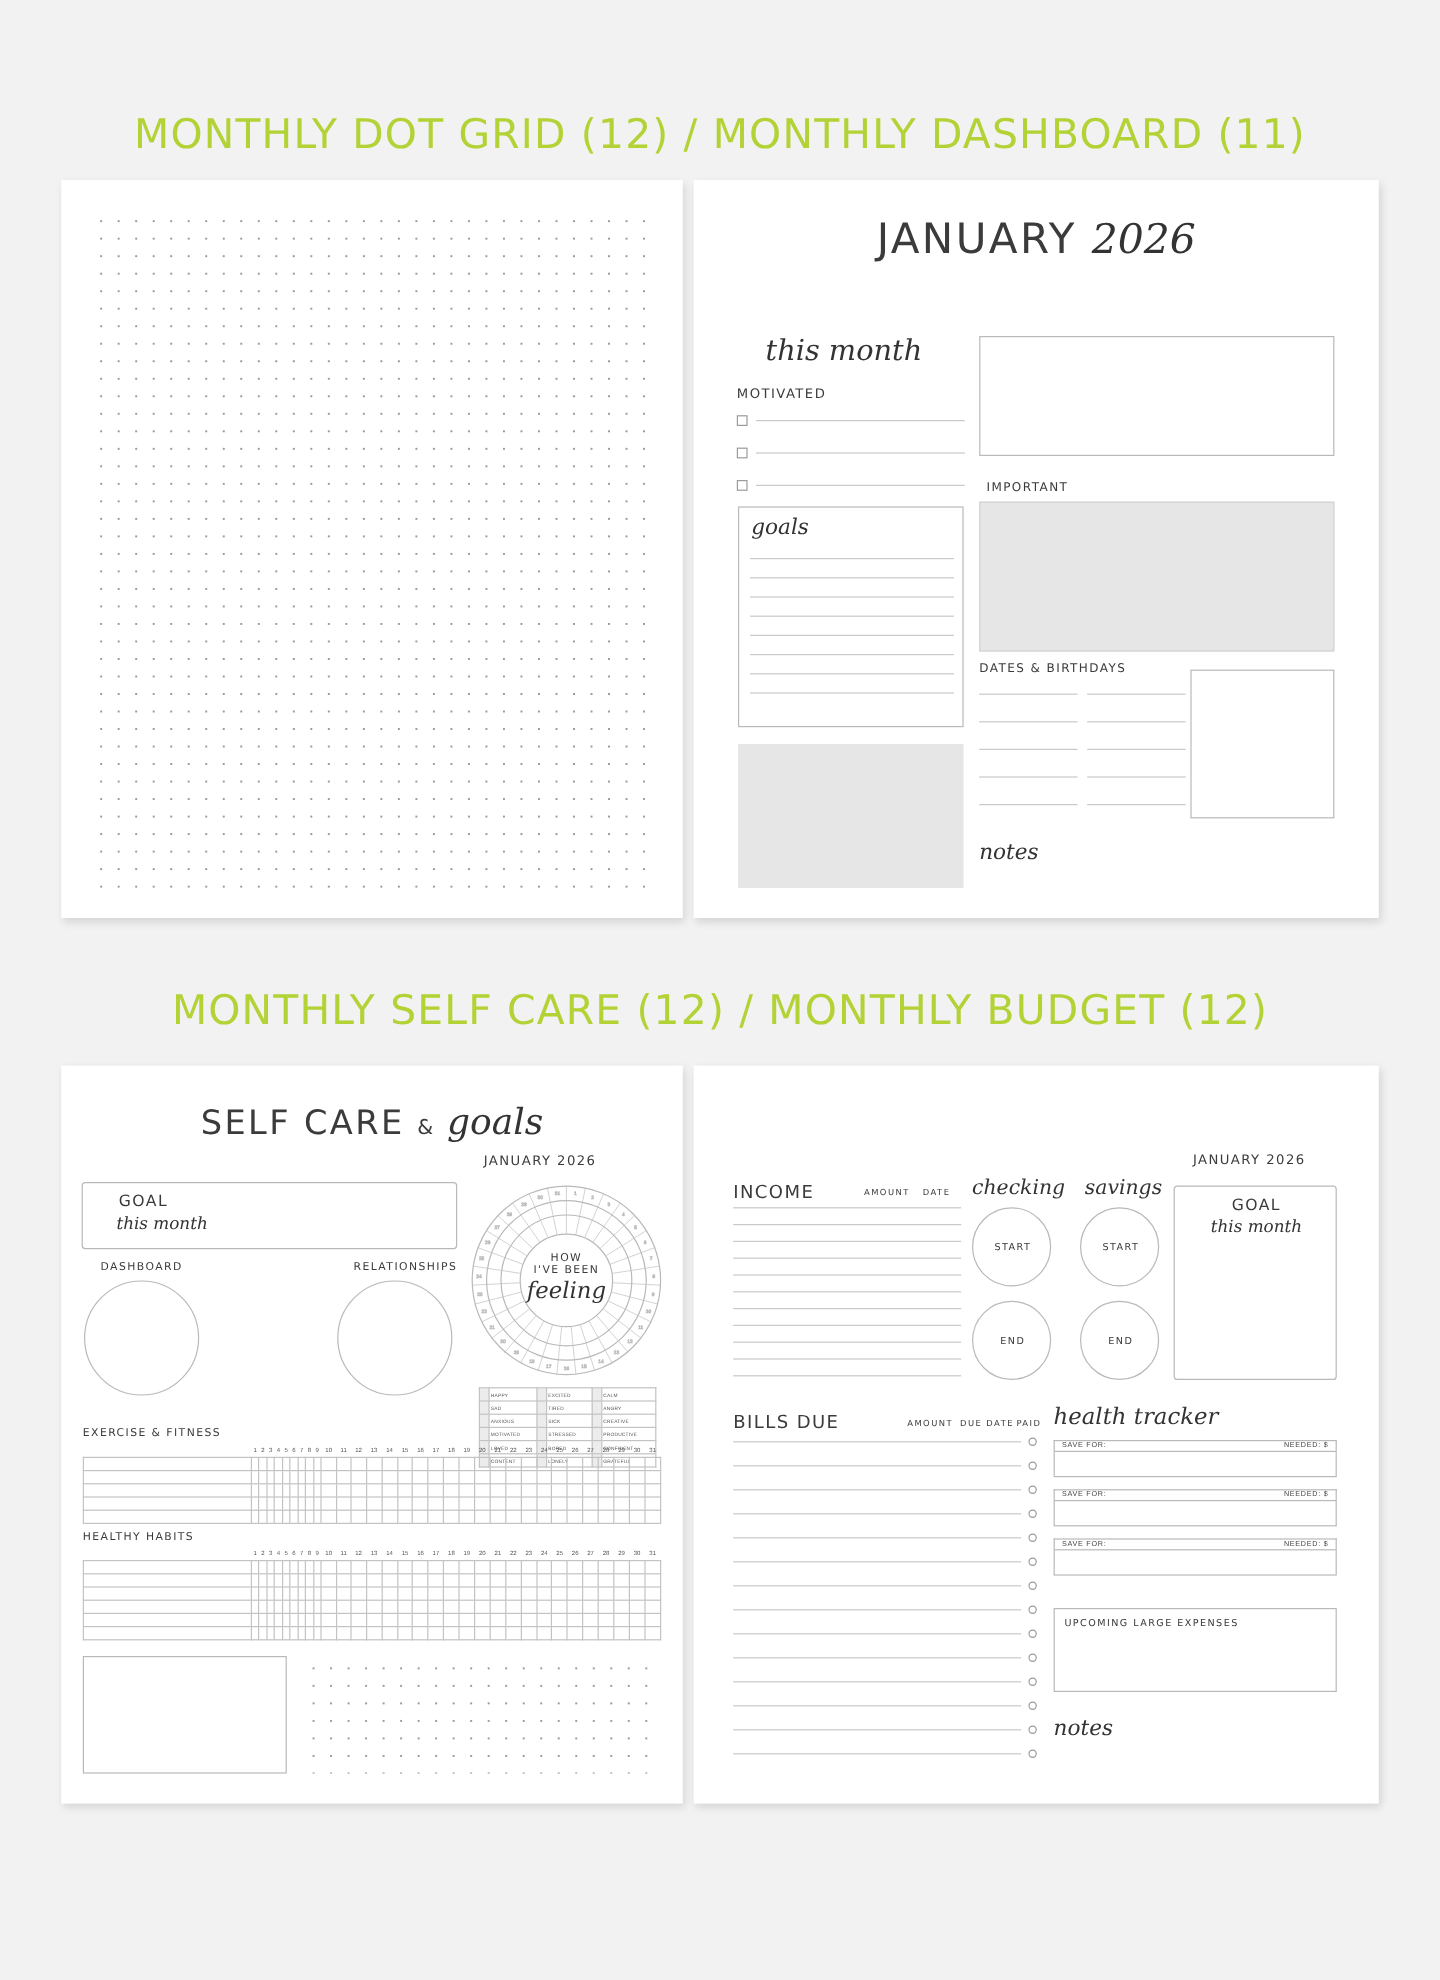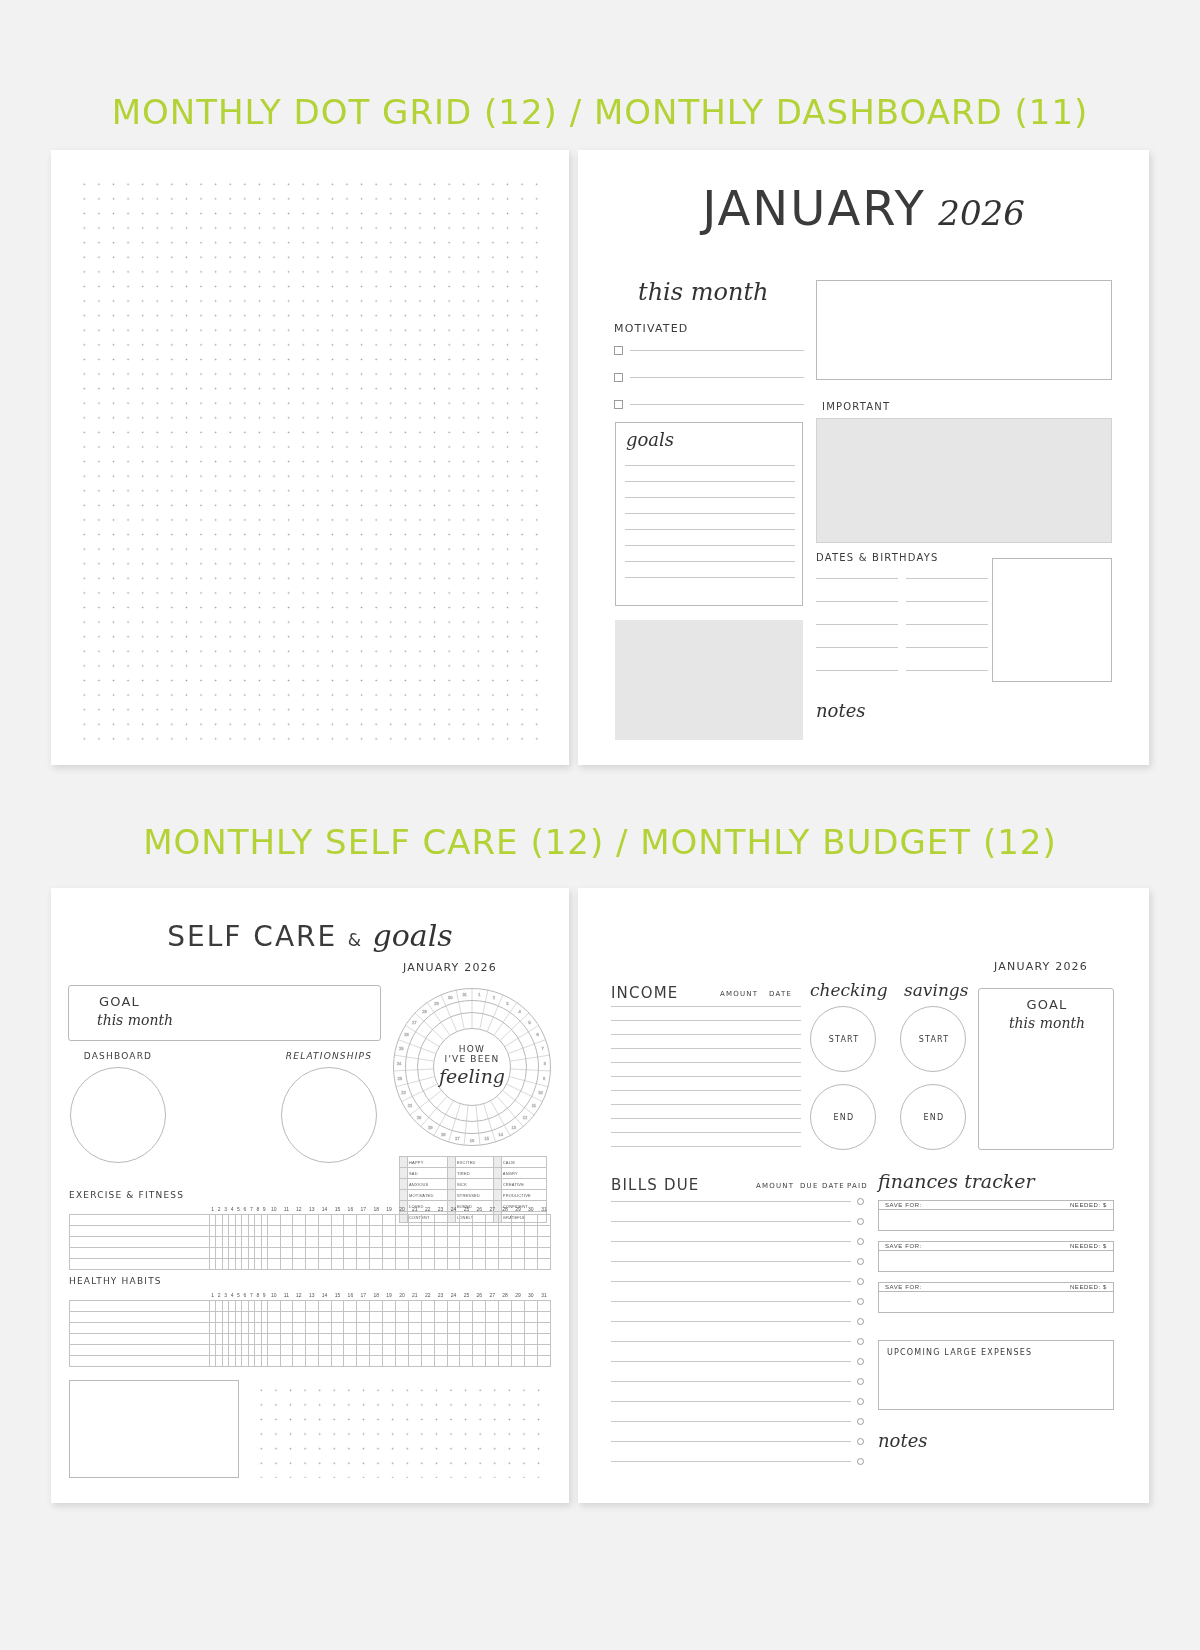--- a/index.html
+++ b/index.html
@@ -72,7 +72,7 @@
   <div class="sheet" style="left:578px; top:150px; width:571px; height:615px;">
 
     <div style="position:absolute; left:0; top:30px; width:571px; text-align:center; white-space:nowrap;">
-      <span class="caps" style="font-size:48px; letter-spacing:2px;">JANUARY</span>
+      <span class="caps" style="font-size:35px; letter-spacing:2px;">JANUARY</span>
       <span class="script" style="font-size:34px; margin-left:8px;">2026</span>
     </div>
 

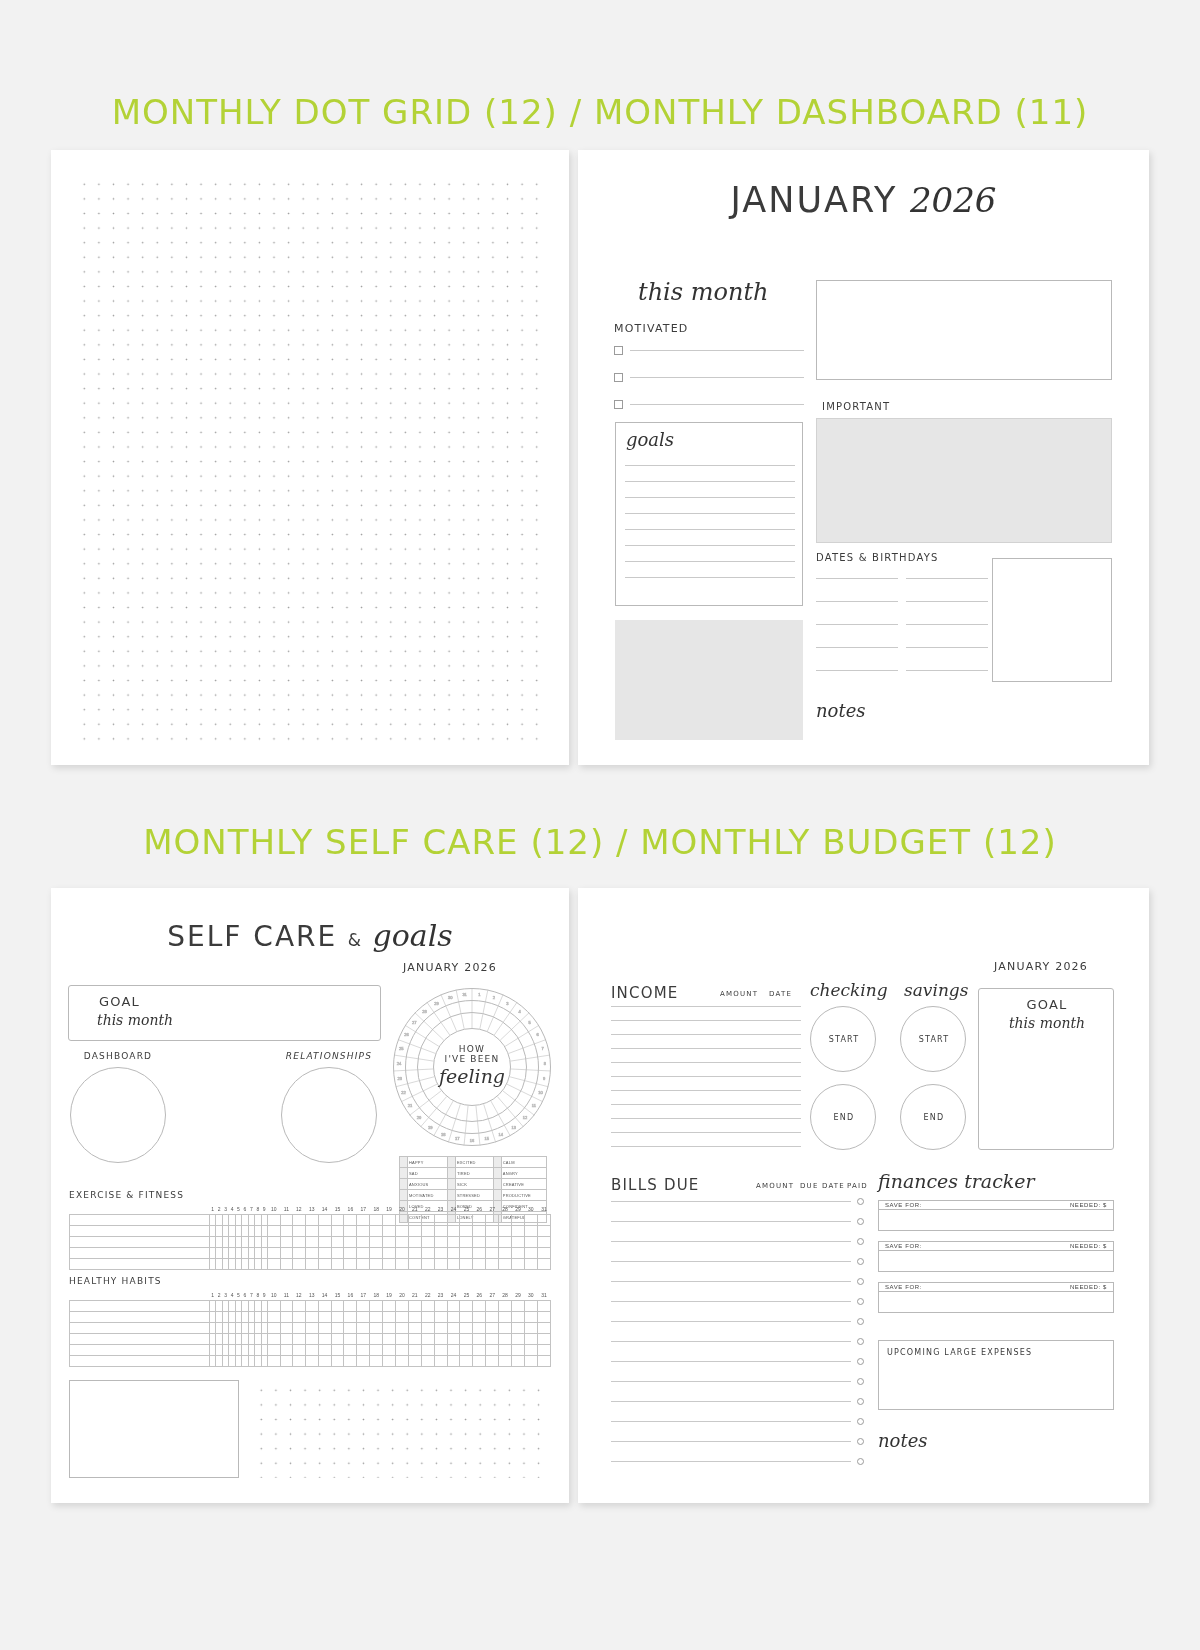--- a/index.html
+++ b/index.html
@@ -170,7 +170,7 @@
           <div class="caps" style="font-size:9px;">DASHBOARD</div>
           <div class="box" style="width:96px; height:96px; border-radius:50%; margin:6px auto 0;"></div>
         </div>
-        <div style="width:104px; text-align:center;font-style:italic;">
+        <div style="width:104px; text-align:right;">
           <div class="caps" style="font-size:9px;">RELATIONSHIPS</div>
           <div class="box" style="width:96px; height:96px; border-radius:50%; margin:6px auto 0;"></div>
         </div>

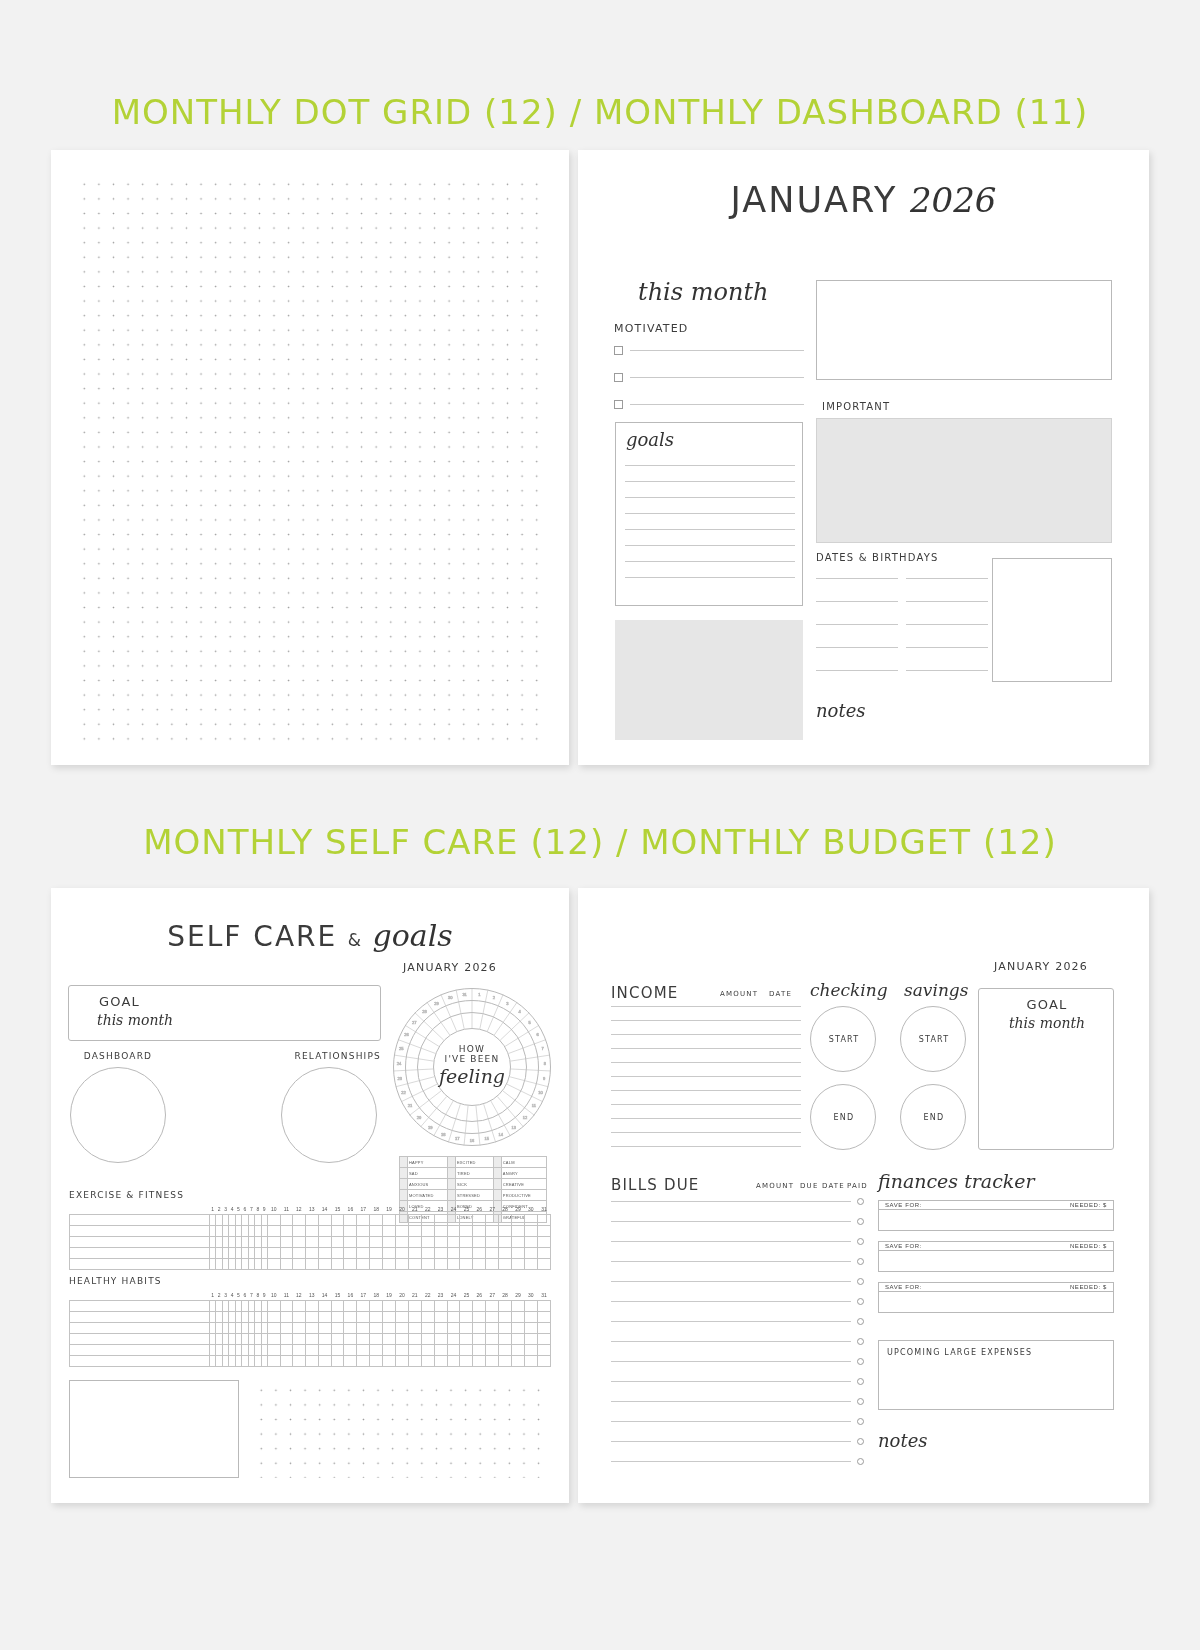--- a/index.html
+++ b/index.html
@@ -878,7 +878,7 @@
         </div>
       </div>
 
-    <div class="script" style="position:absolute; left:300px; top:282px; font-size:19px;">finances tracker</div>
+    <div class="script" style="position:absolute; left:300px; top:282px; font-size:19px;">health tracker</div>
     <div style="position:absolute; left:300px; top:312px; width:236px;" id="savings-entries">
         <div style="margin-bottom: 10px;">
           <div class="box" style="display: flex; justify-content: space-between; padding: 1px 6px; font-size: 6px; letter-spacing: 0.6px; color: rgb(68, 68, 68); border-bottom: none;">

